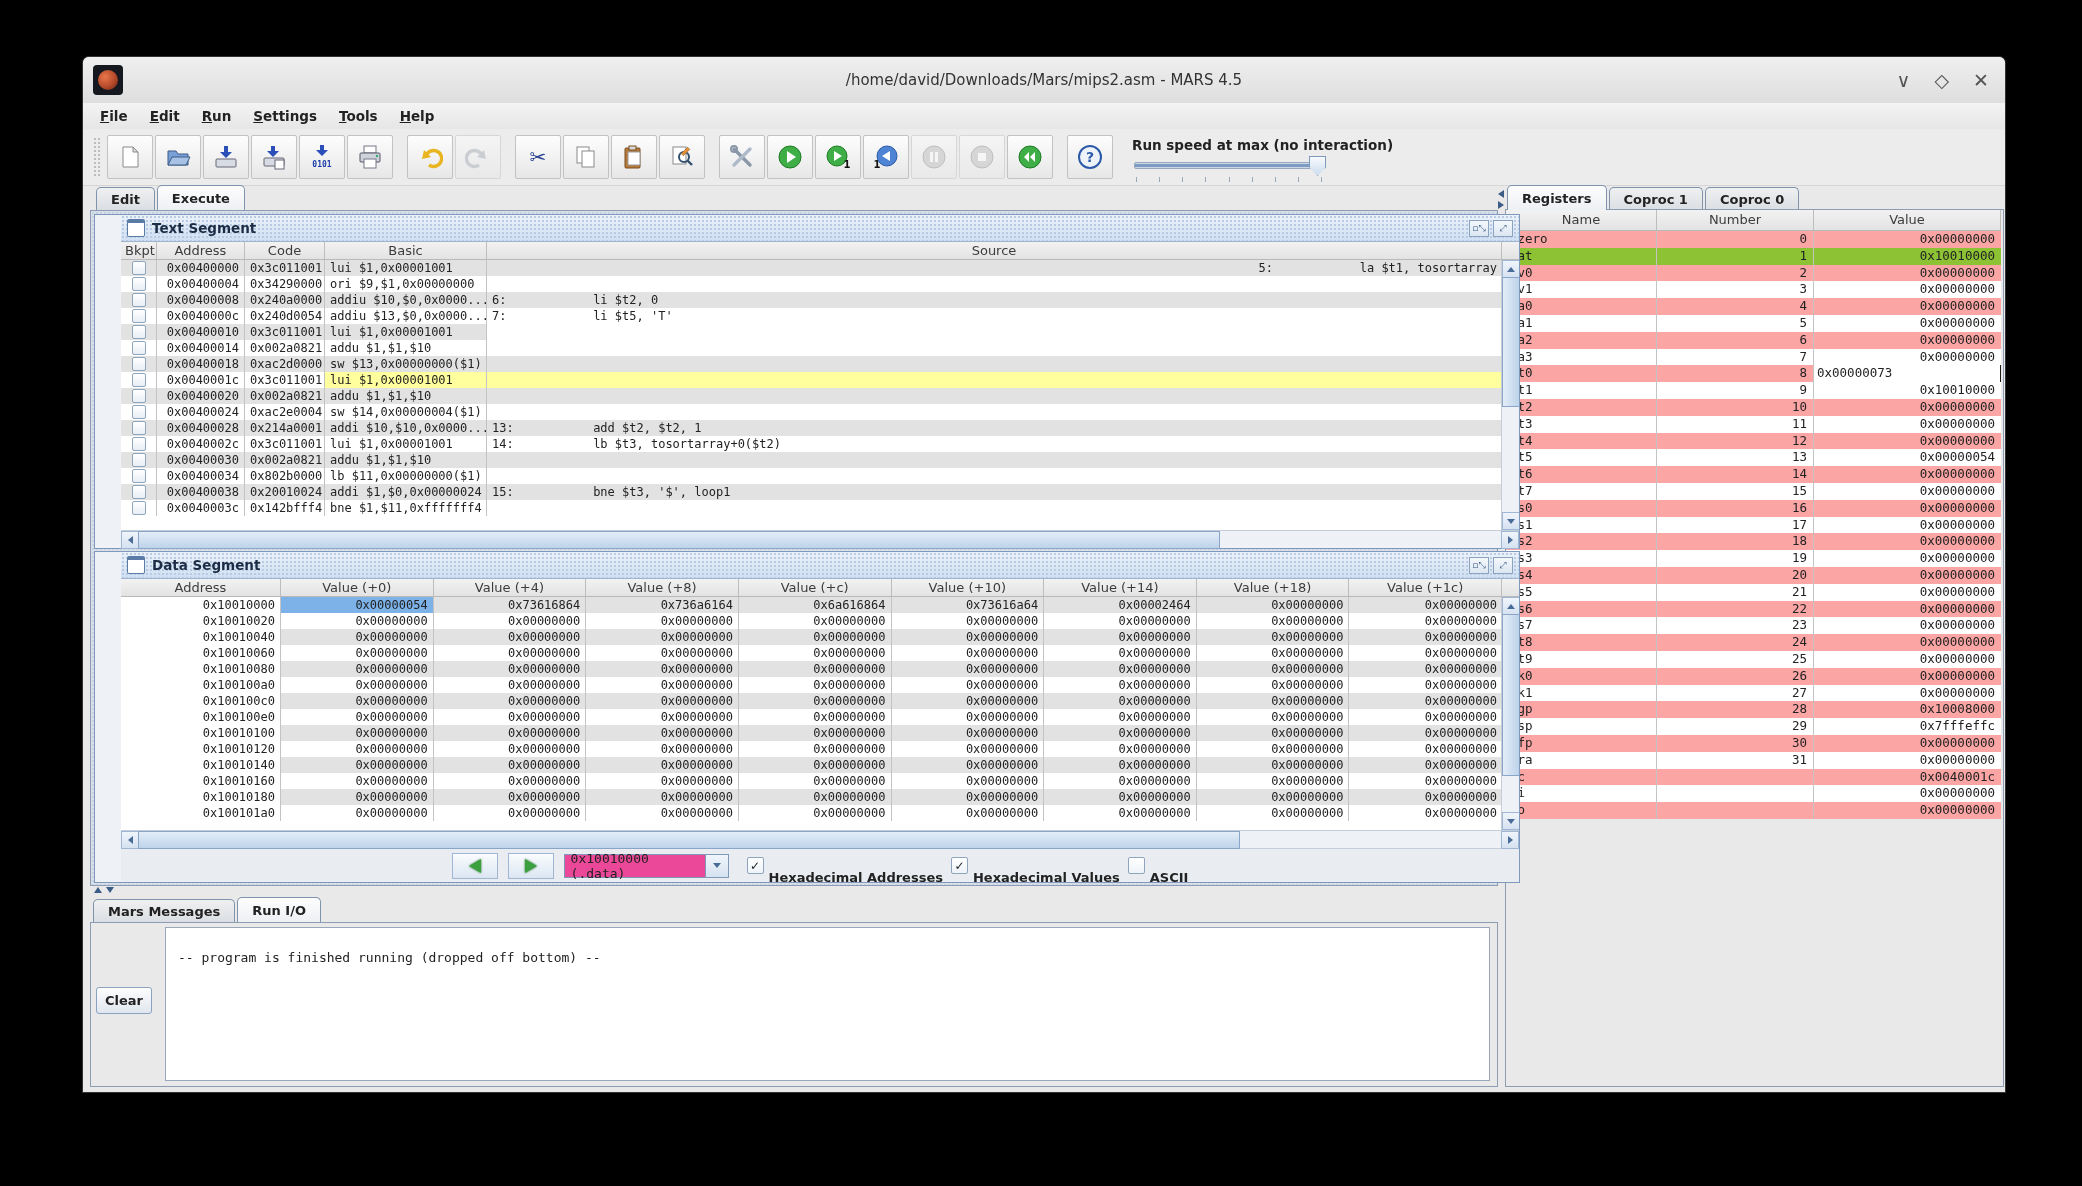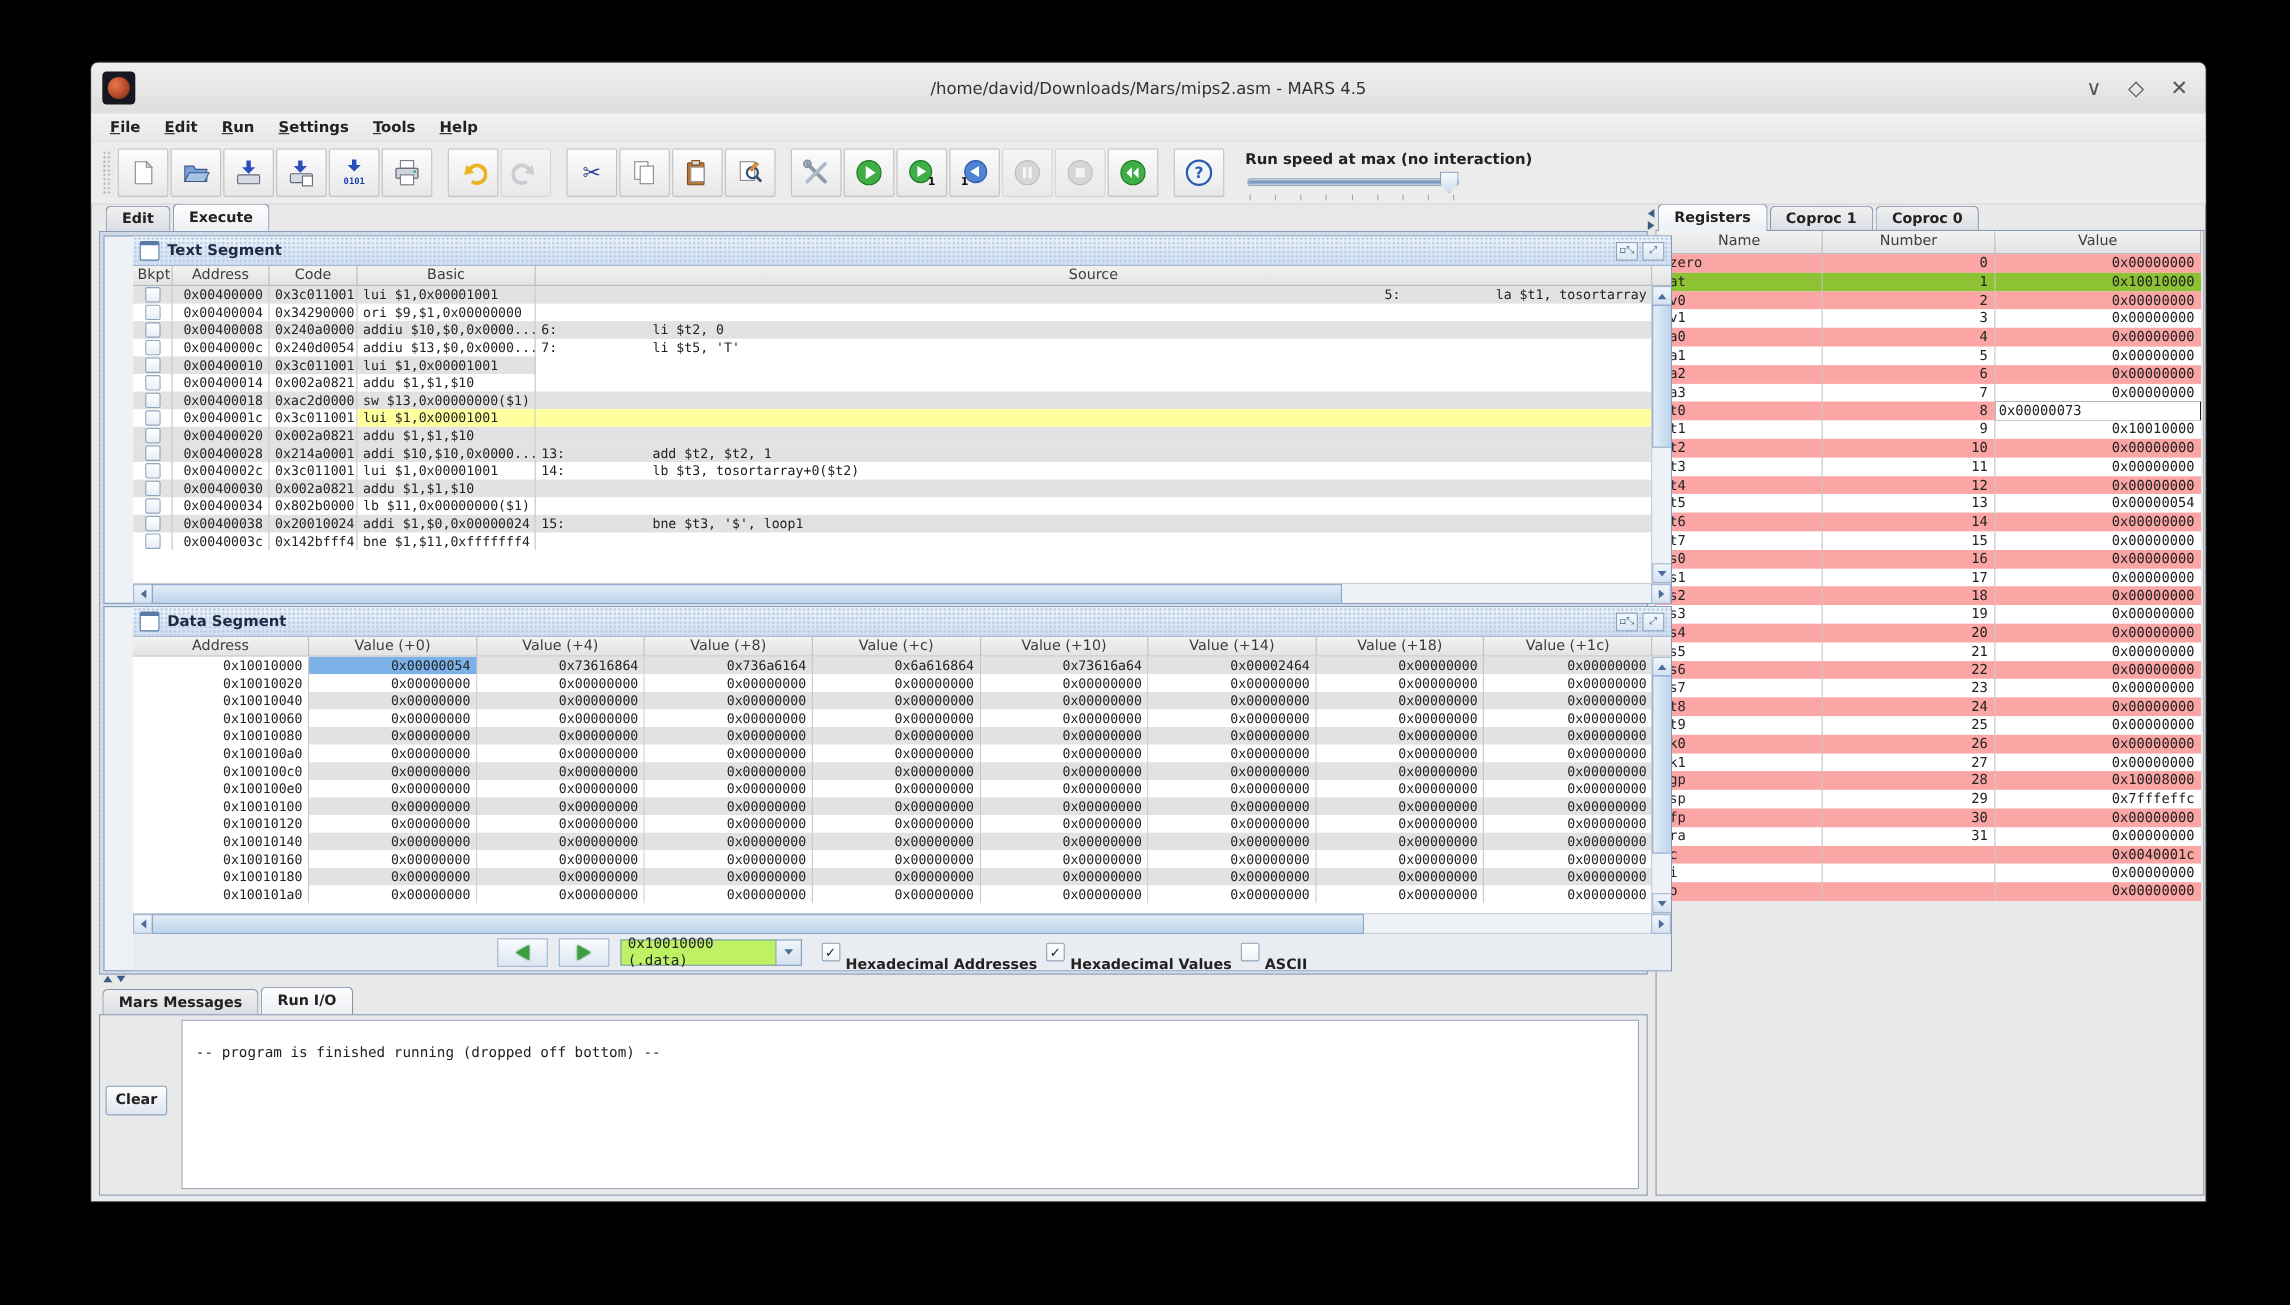--- a/index.html
+++ b/index.html
@@ -447,6 +447,13 @@
                 <div class="c">addu $1,$1,$10</div>
                 <div class="c" style="border-right: none;"></div>
               </div>
+              <div class="trow" style="grid-template-columns: 36px 88px 80px 162px 1fr;">
+                <div class="bk c" style="padding: 0px;"><i></i></div>
+                <div class="c num">0x00400024</div>
+                <div class="c num">0xac2e0004</div>
+                <div class="c">sw $14,0x00000004($1)</div>
+                <div class="c" style="border-right: none;"></div>
+              </div>
               <div class="trow stripe" style="grid-template-columns: 36px 88px 80px 162px 1fr;">
                 <div class="bk c" style="padding: 0px;"><i></i></div>
                 <div class="c num">0x00400028</div>

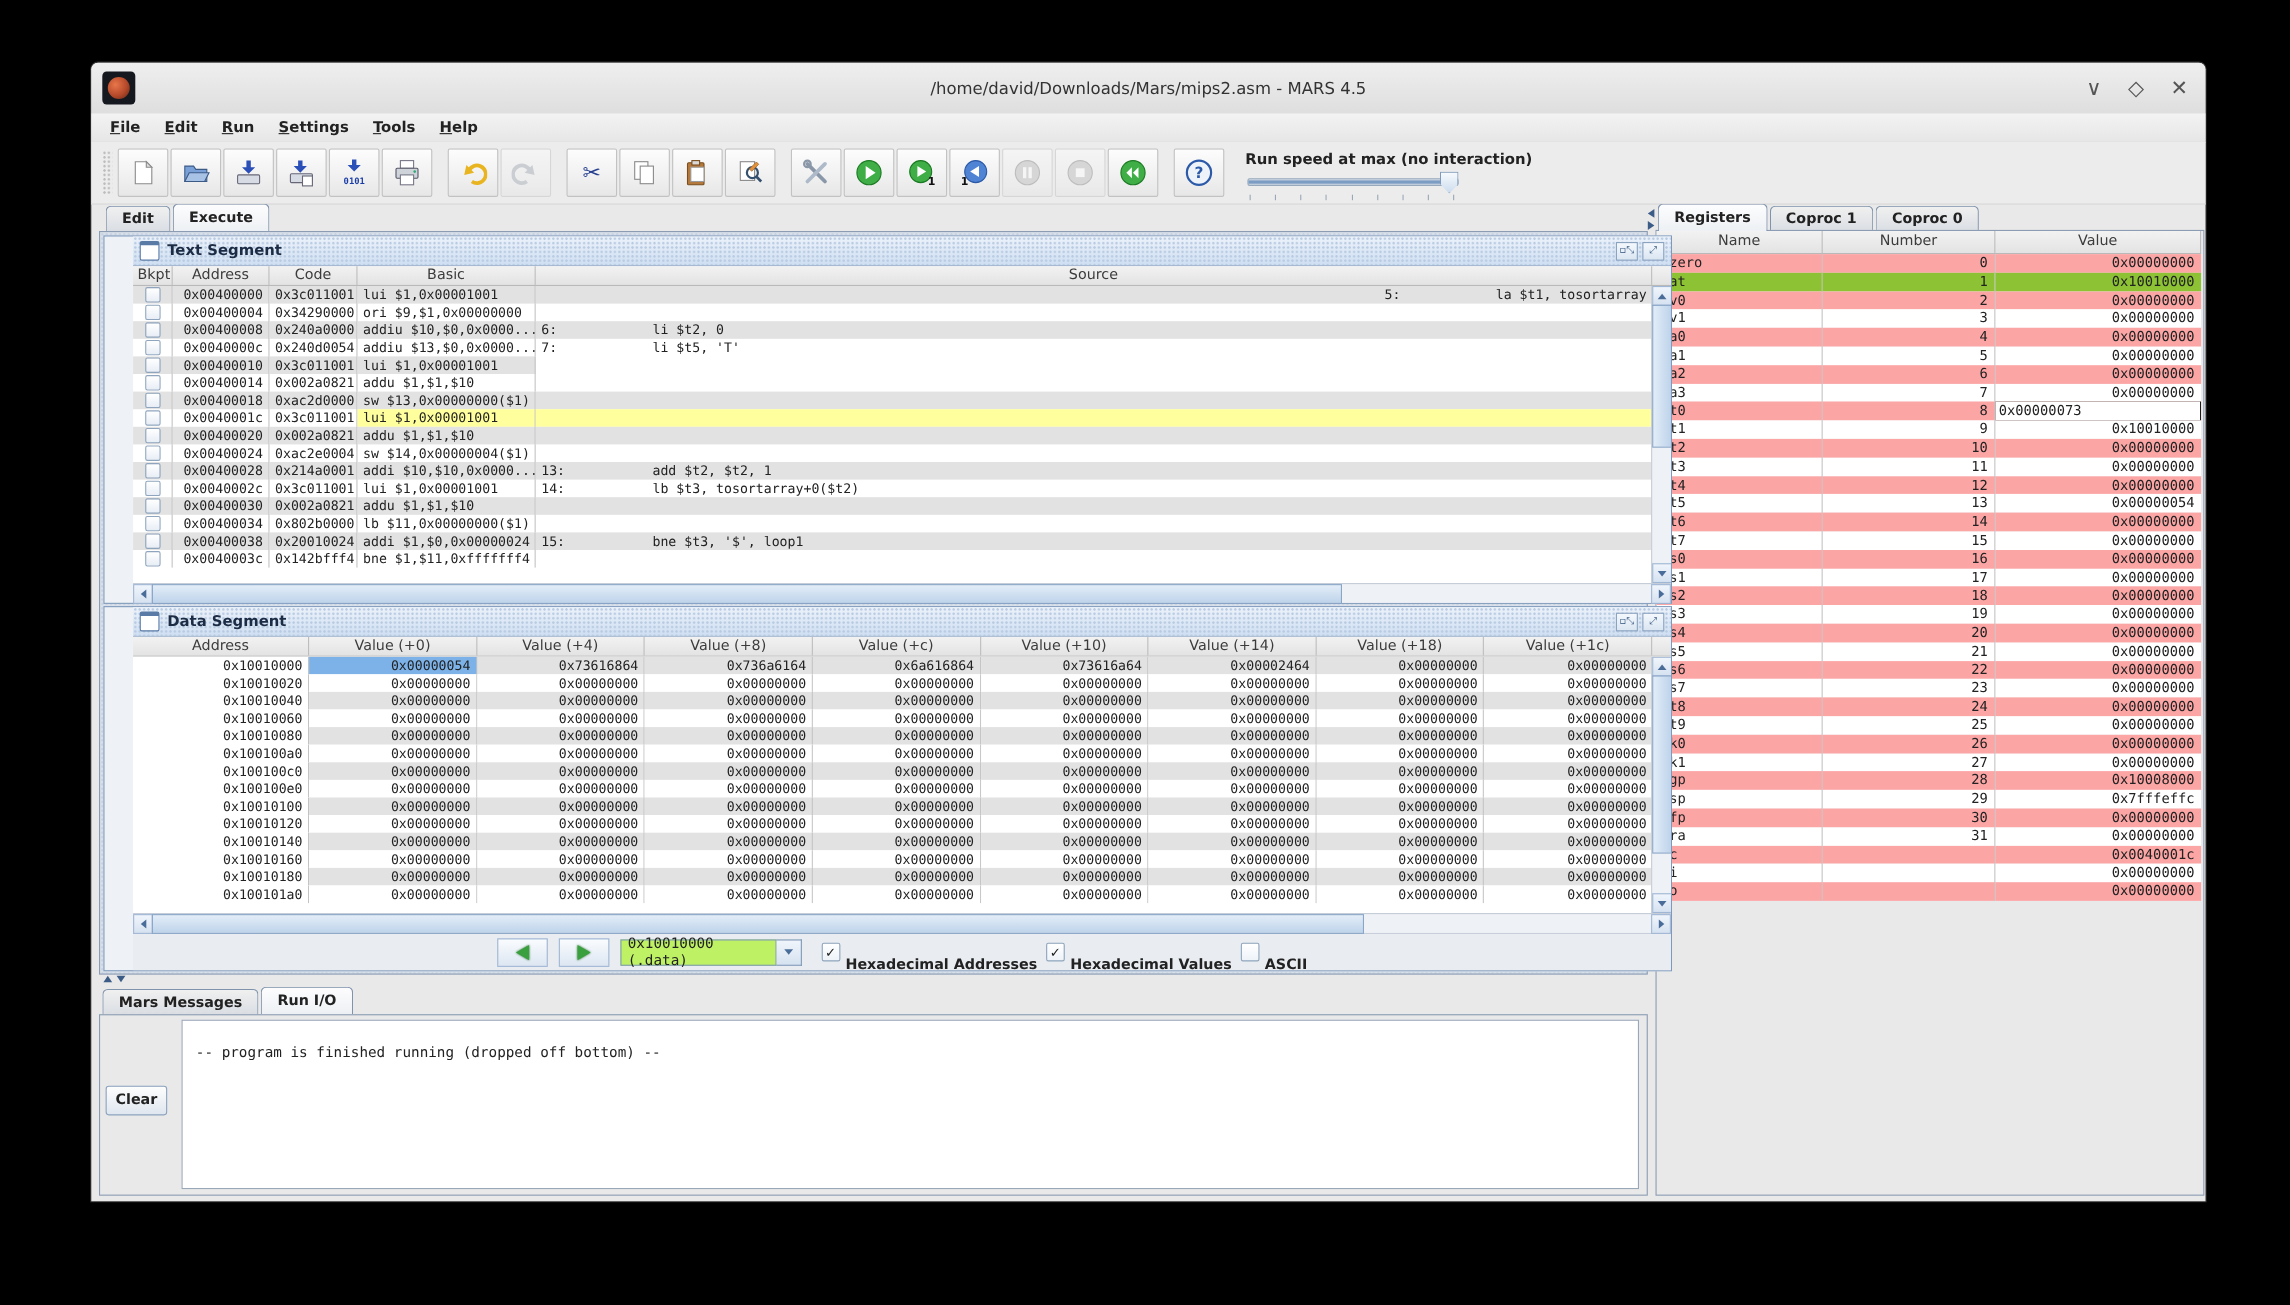--- a/index.html
+++ b/index.html
@@ -98,7 +98,7 @@
   .tri-right{width:0;height:0;border-top:7px solid transparent;border-bottom:7px solid transparent;border-left:12px solid #3aa03e;
             filter:drop-shadow(0 0 1px #1c6b20);}
   .combo{display:flex;height:24px;}
-  .combo .cfield{width:128px;background:#bef264;border:1px solid #7f9ab8;font-size:13px;display:flex;align-items:center;
+  .combo .cfield{width:128px;background:#ec4899;border:1px solid #7f9ab8;font-size:13px;display:flex;align-items:center;
                  padding:0 6px;font-family:"DejaVu Sans Mono","Liberation Mono",monospace;}
   .combo .cbtn{width:22px;border:1px solid #7f9ab8;border-left:none;background:linear-gradient(#f0f5fb,#d6e2f1);
                display:flex;align-items:center;justify-content:center;}

